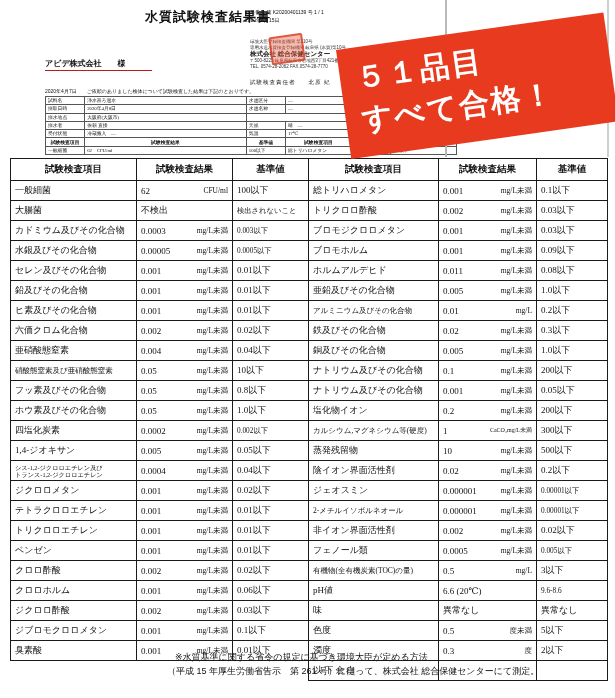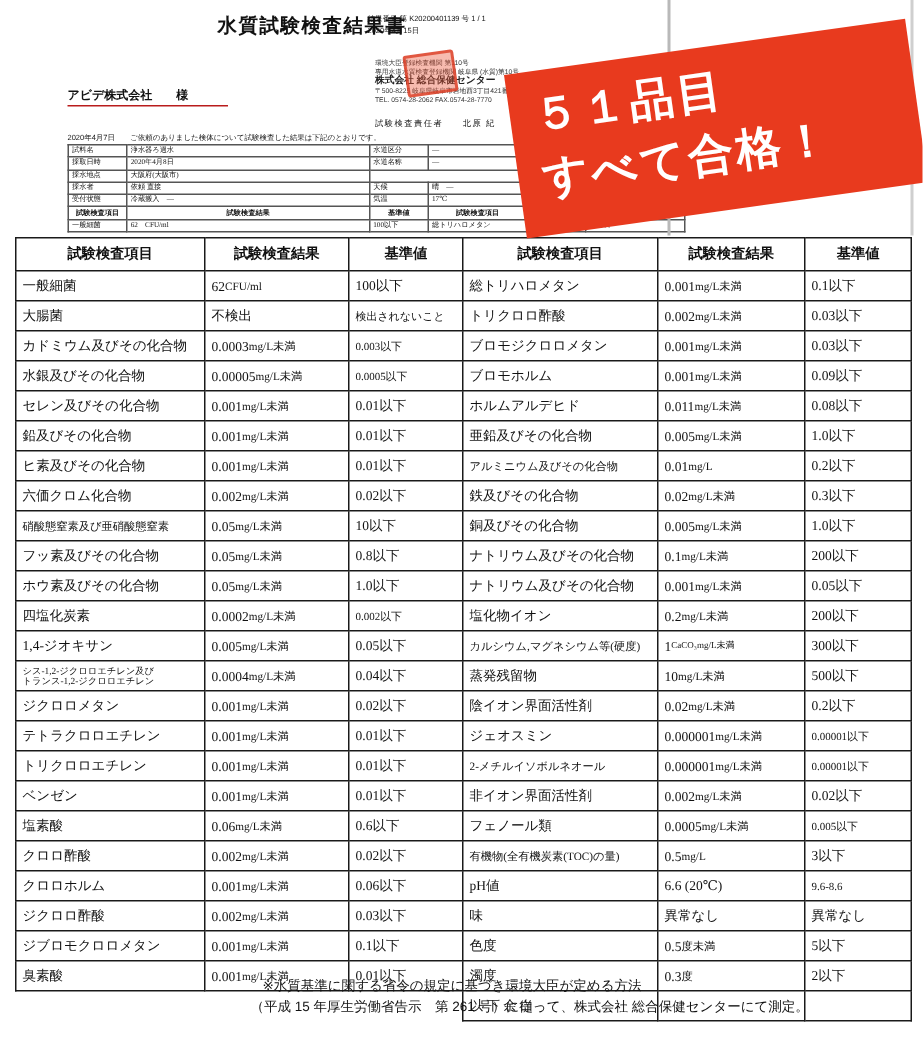--- a/index.html
+++ b/index.html
@@ -44,7 +44,7 @@
   td.item.sm{font-size:7.5px;}
   td.item.two{font-size:6.2px;line-height:7px;white-space:normal;}
   td.result{padding:0 4px;}
-  td.result .cellflex{display:flex;align-items:center;}
+  td.result .cellflex{display:flex;justify-content:space-between;align-items:center;}
   td.result .u{font-size:7.5px;}
   td.result .u.usm{font-size:6px;}
   td.std{padding-left:4px;}

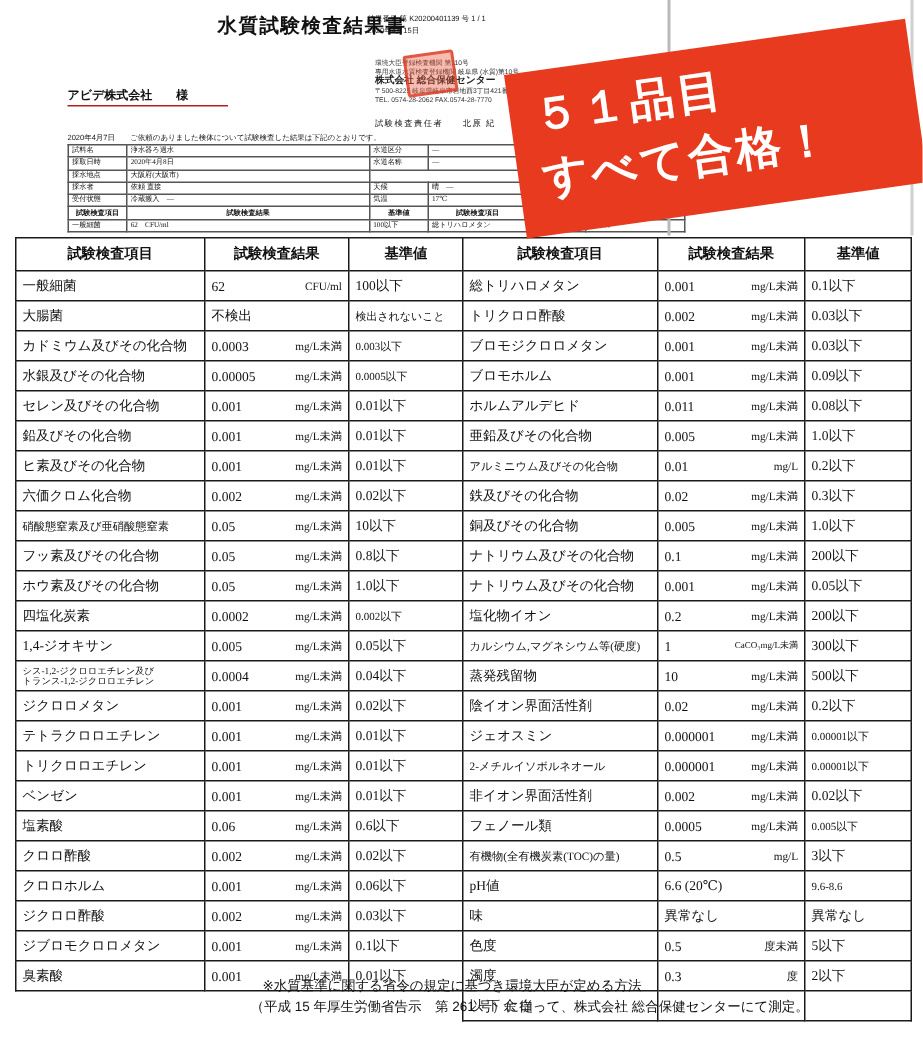--- a/index.html
+++ b/index.html
@@ -231,6 +231,16 @@
         <td class="std">0.02以下</td>
       </tr>
       <tr>
+        <td class="item">亜硝酸態窒素</td>
+        <td class="result">
+          <div class="cellflex">
+            <span class="v">0.004</span>
+            <span class="u">mg/L未満</span>
+          </div>
+        </td>
+        <td class="std">0.04以下</td>
+      </tr>
+      <tr>
         <td class="item sm">硝酸態窒素及び亜硝酸態窒素</td>
         <td class="result">
           <div class="cellflex">

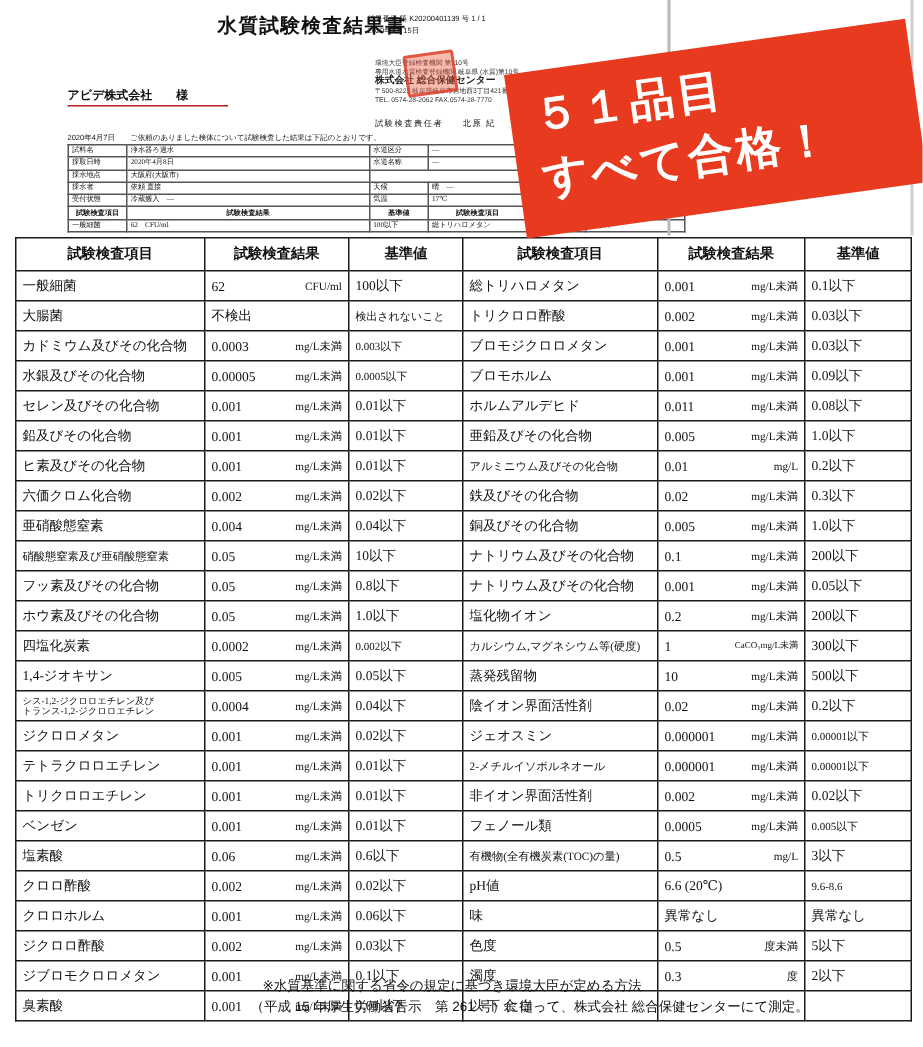--- a/index.html
+++ b/index.html
@@ -341,16 +341,6 @@
         <td class="std">0.01以下</td>
       </tr>
       <tr>
-        <td class="item">塩素酸</td>
-        <td class="result">
-          <div class="cellflex">
-            <span class="v">0.06</span>
-            <span class="u">mg/L未満</span>
-          </div>
-        </td>
-        <td class="std">0.6以下</td>
-      </tr>
-      <tr>
         <td class="item">クロロ酢酸</td>
         <td class="result">
           <div class="cellflex">

